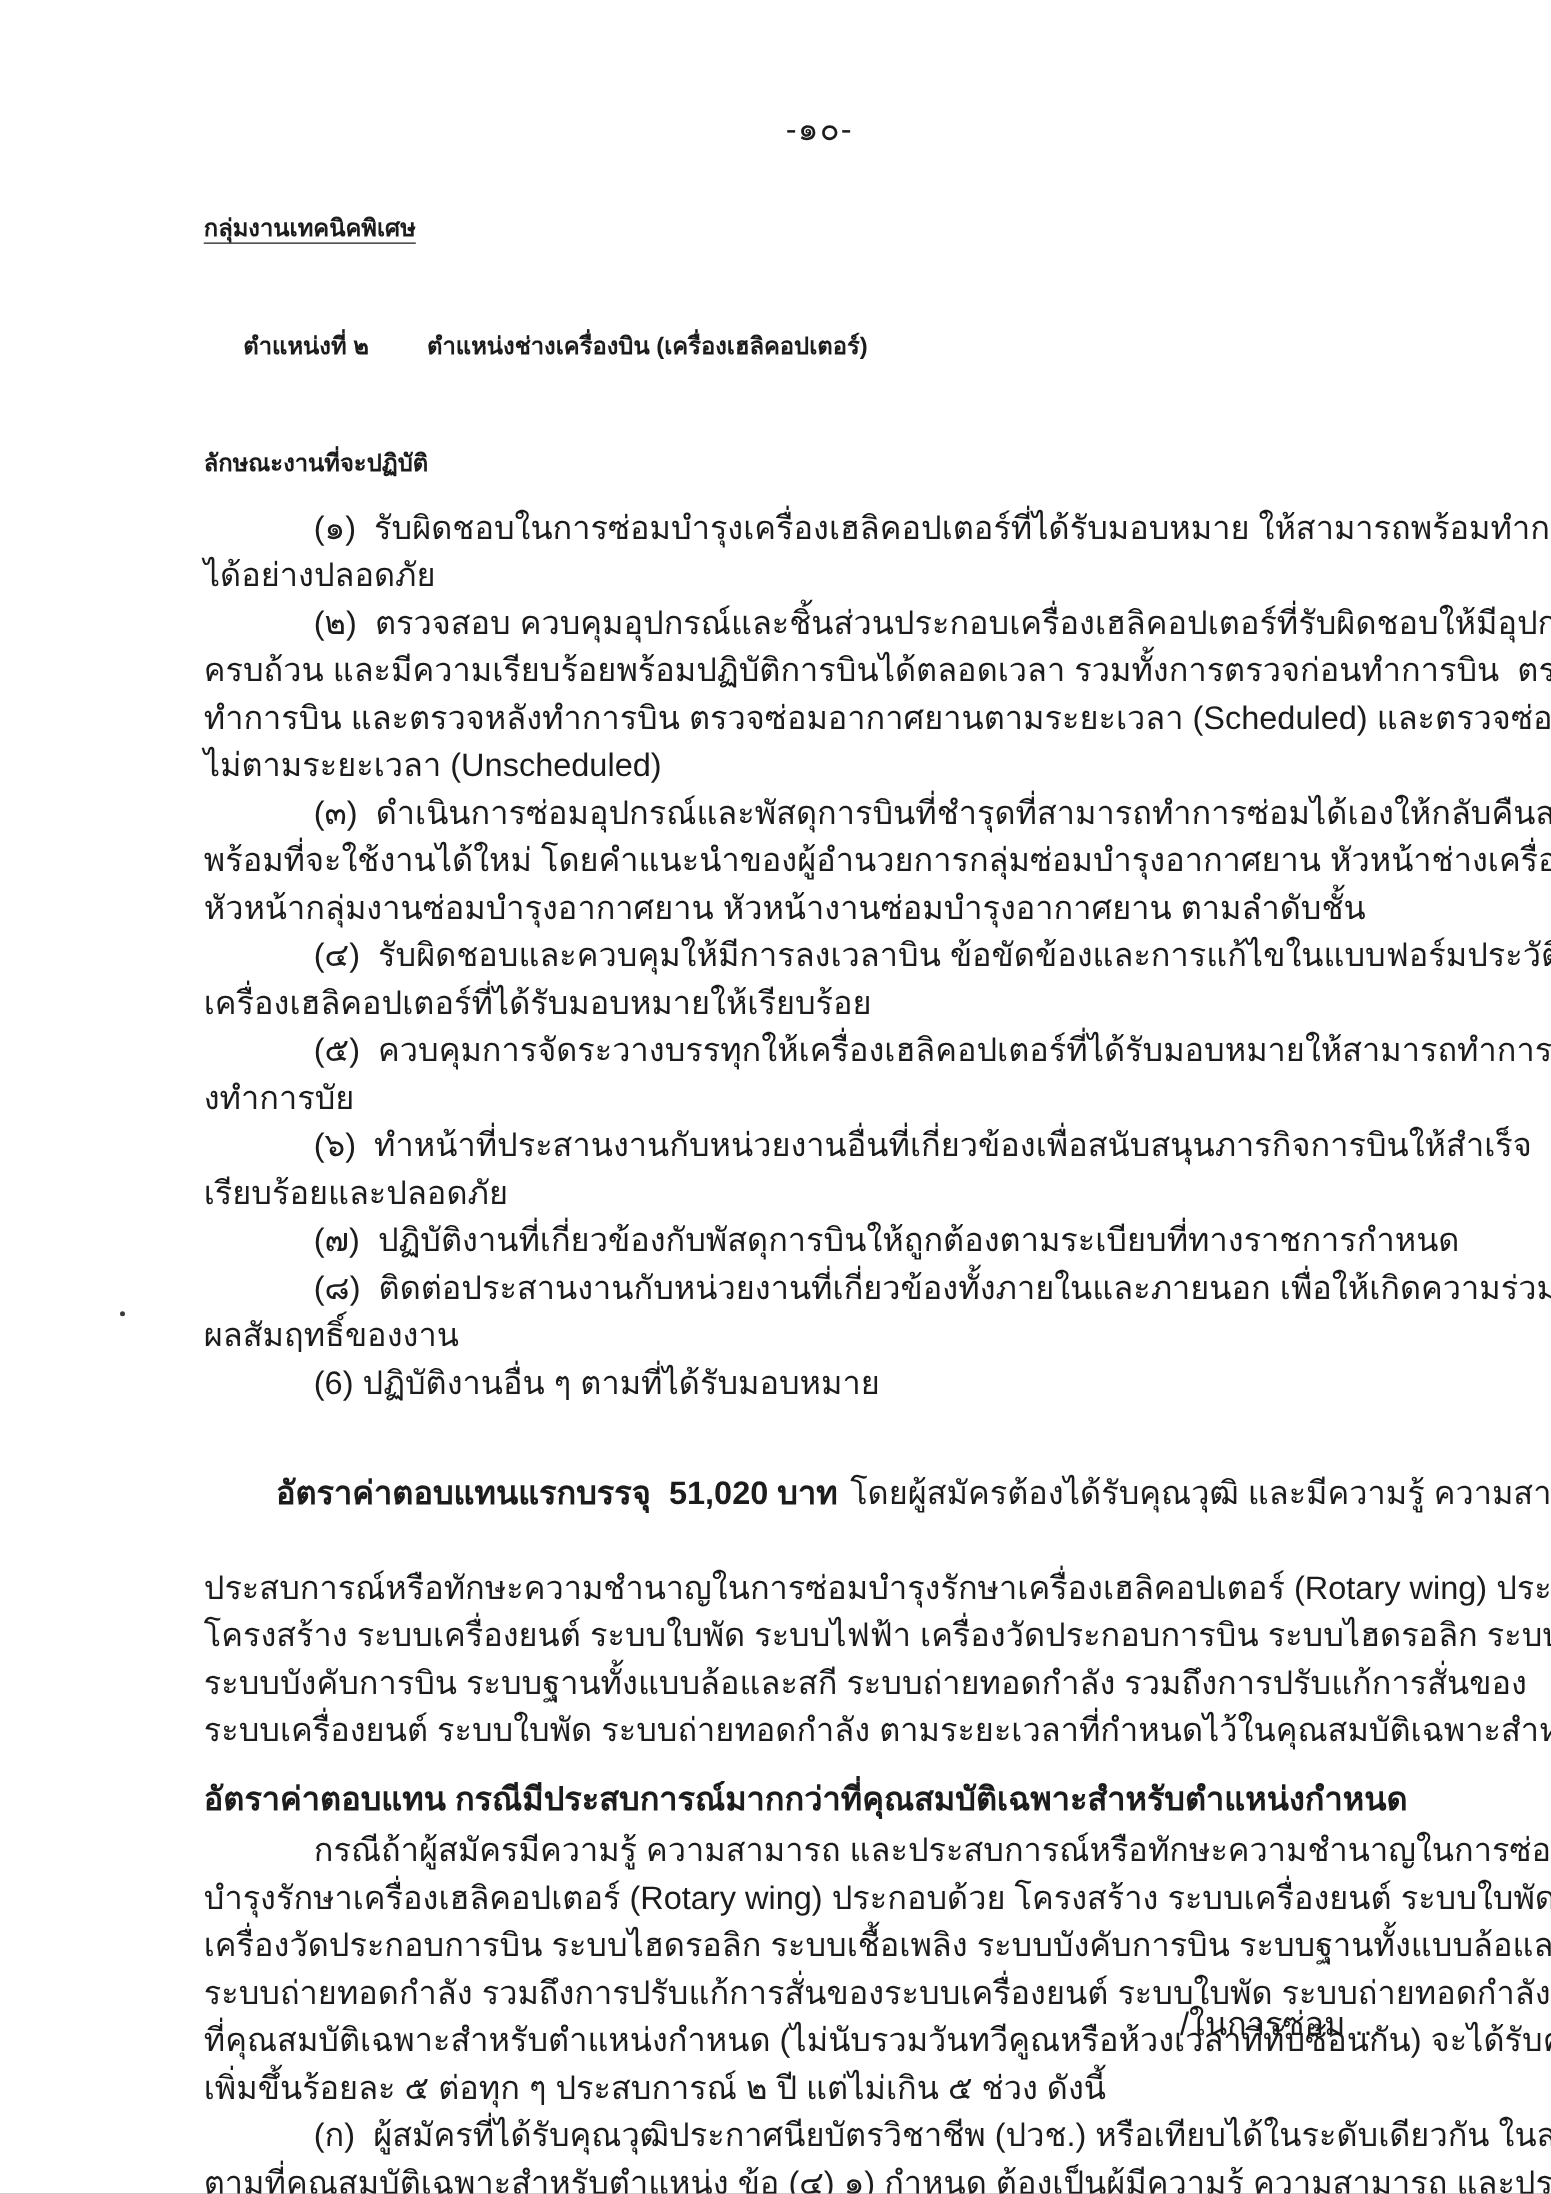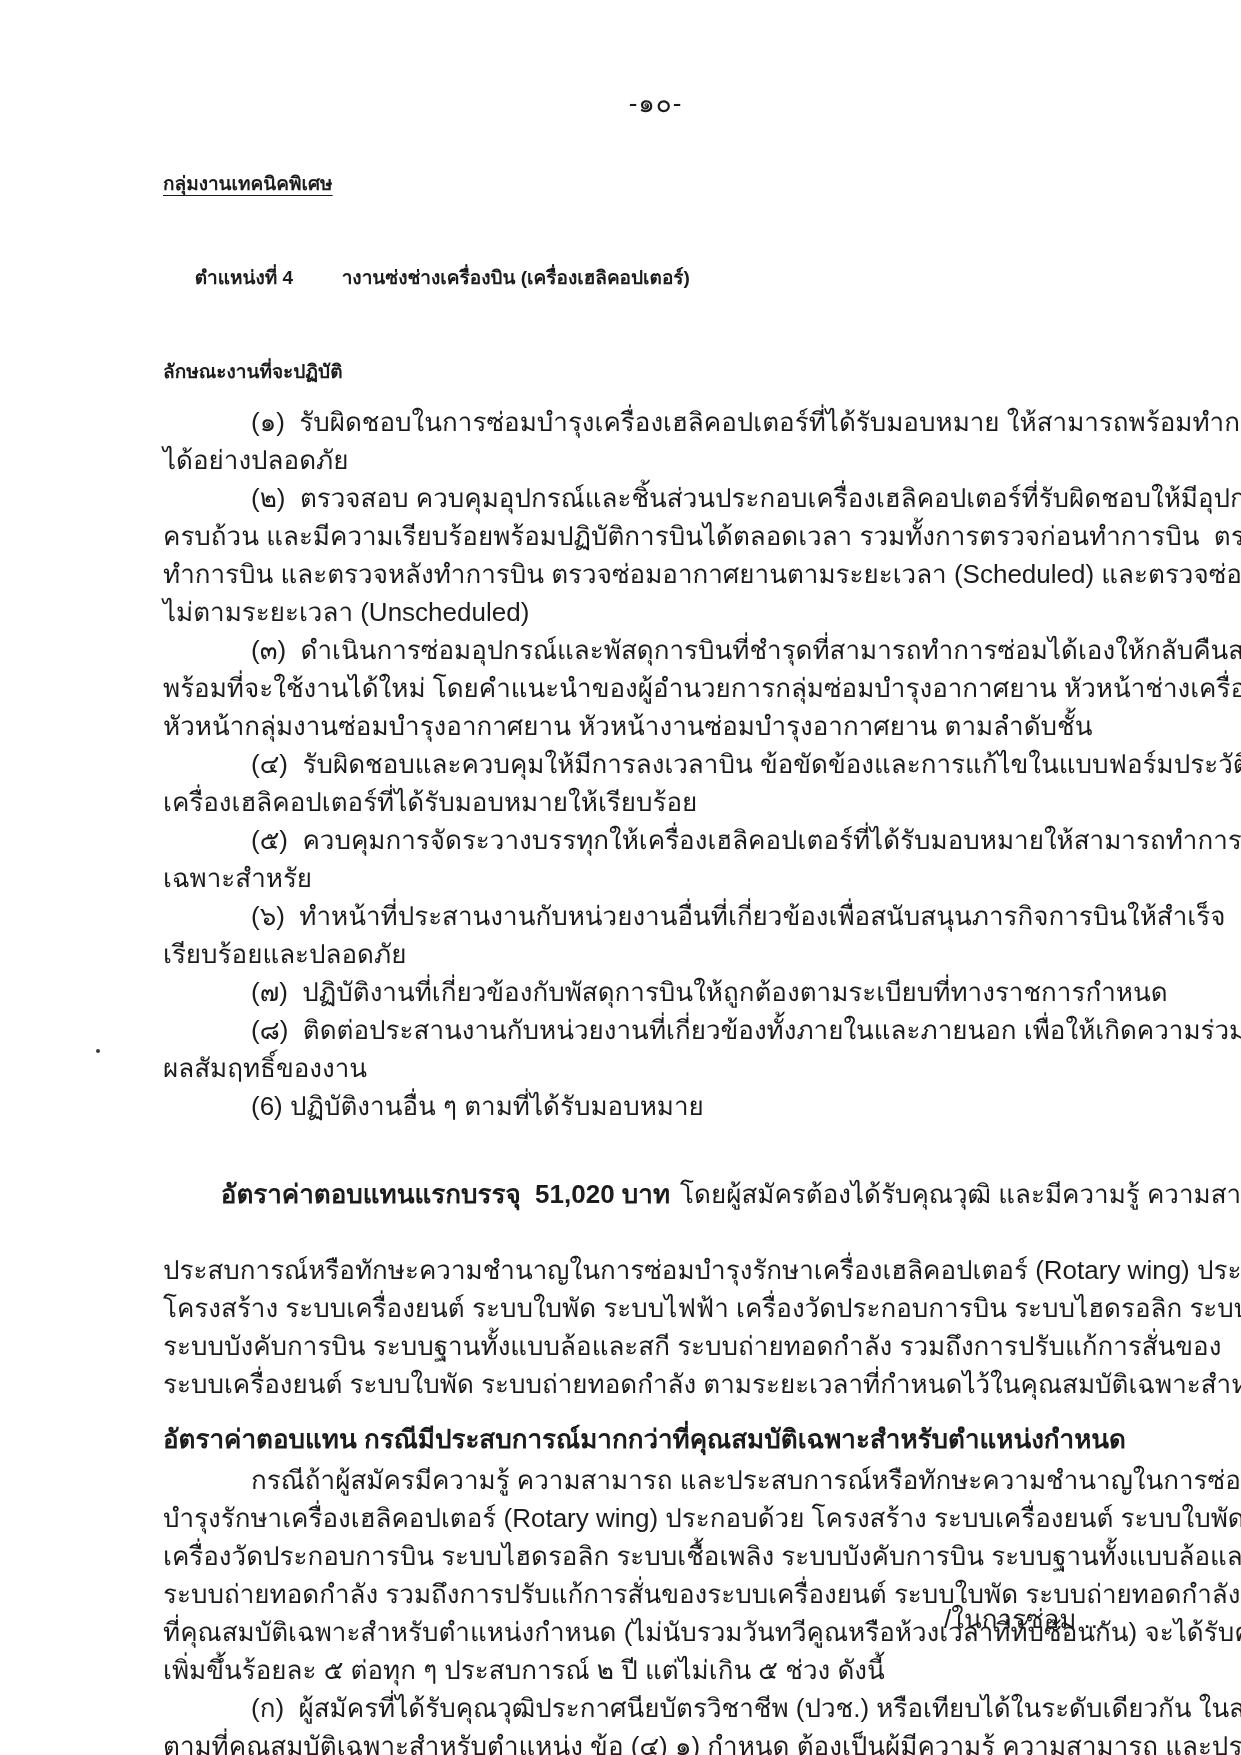--- a/index.html
+++ b/index.html
@@ -82,7 +82,7 @@
     <div class="h underl">กลุ่มงานเทคนิคพิเศษ</div>
 
     <div class="h">
-      <span class="posno">ตำแหน่งที่ 4</span><span>างานซ่งช่างเครื่องบิน (เครื่องเฮลิคอปเตอร์)</span>
+      <span class="posno">ตำแหน่งที่ ๒</span><span>างานซ่งช่างเครื่องบิน (เครื่องเฮลิคอปเตอร์)</span>
     </div>
 
     <div class="h">ลักษณะงานที่จะปฏิบัติ</div>

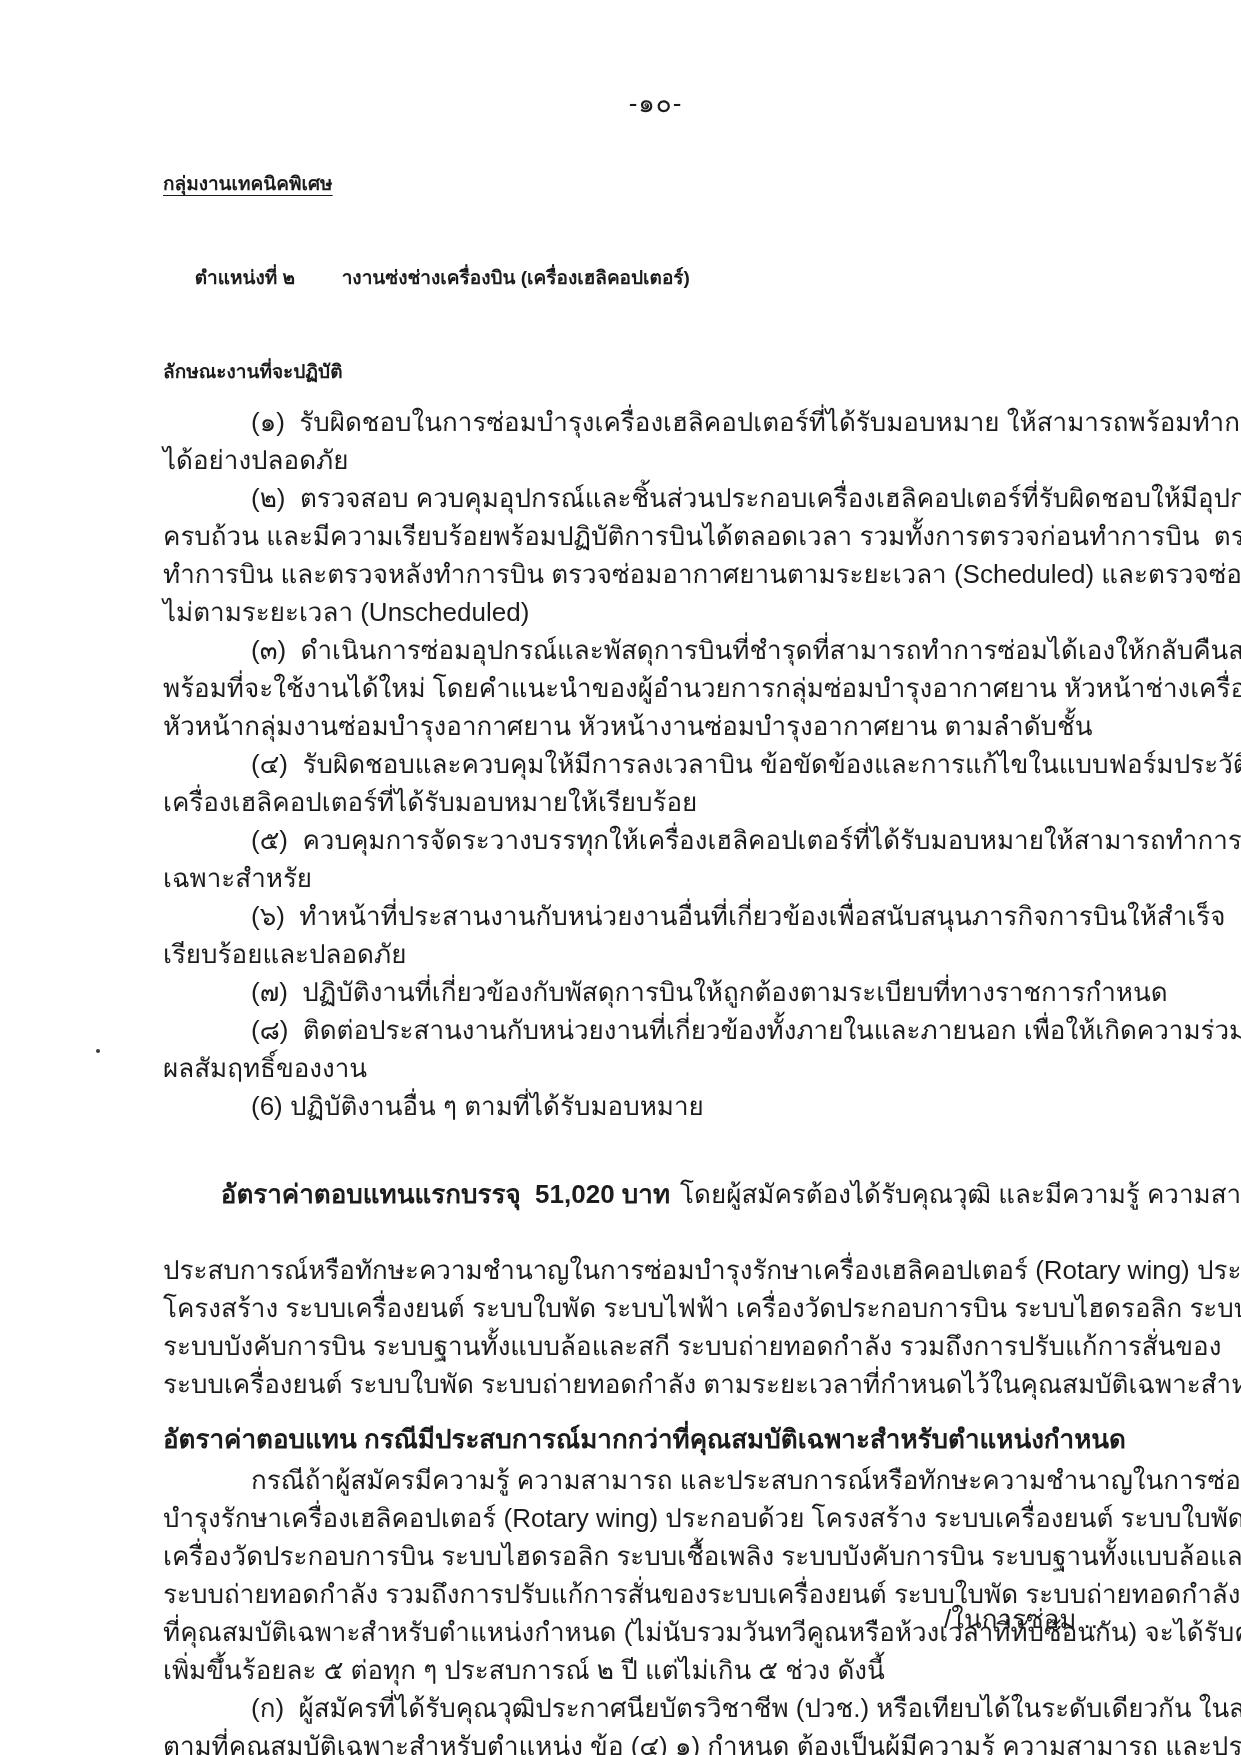--- a/index.html
+++ b/index.html
@@ -82,7 +82,7 @@
     <div class="h underl">กลุ่มงานเทคนิคพิเศษ</div>
 
     <div class="h">
-      <span class="posno">ตำแหน่งที่ ๒</span><span>างานซ่งช่างเครื่องบิน (เครื่องเฮลิคอปเตอร์)</span>
+      <span class="posno">ตำแหน่งที่ ๒</span><span>ตำแหน่งช่างเครื่องบิน (เครื่องเฮลิคอปเตอร์)</span>
     </div>
 
     <div class="h">ลักษณะงานที่จะปฏิบัติ</div>

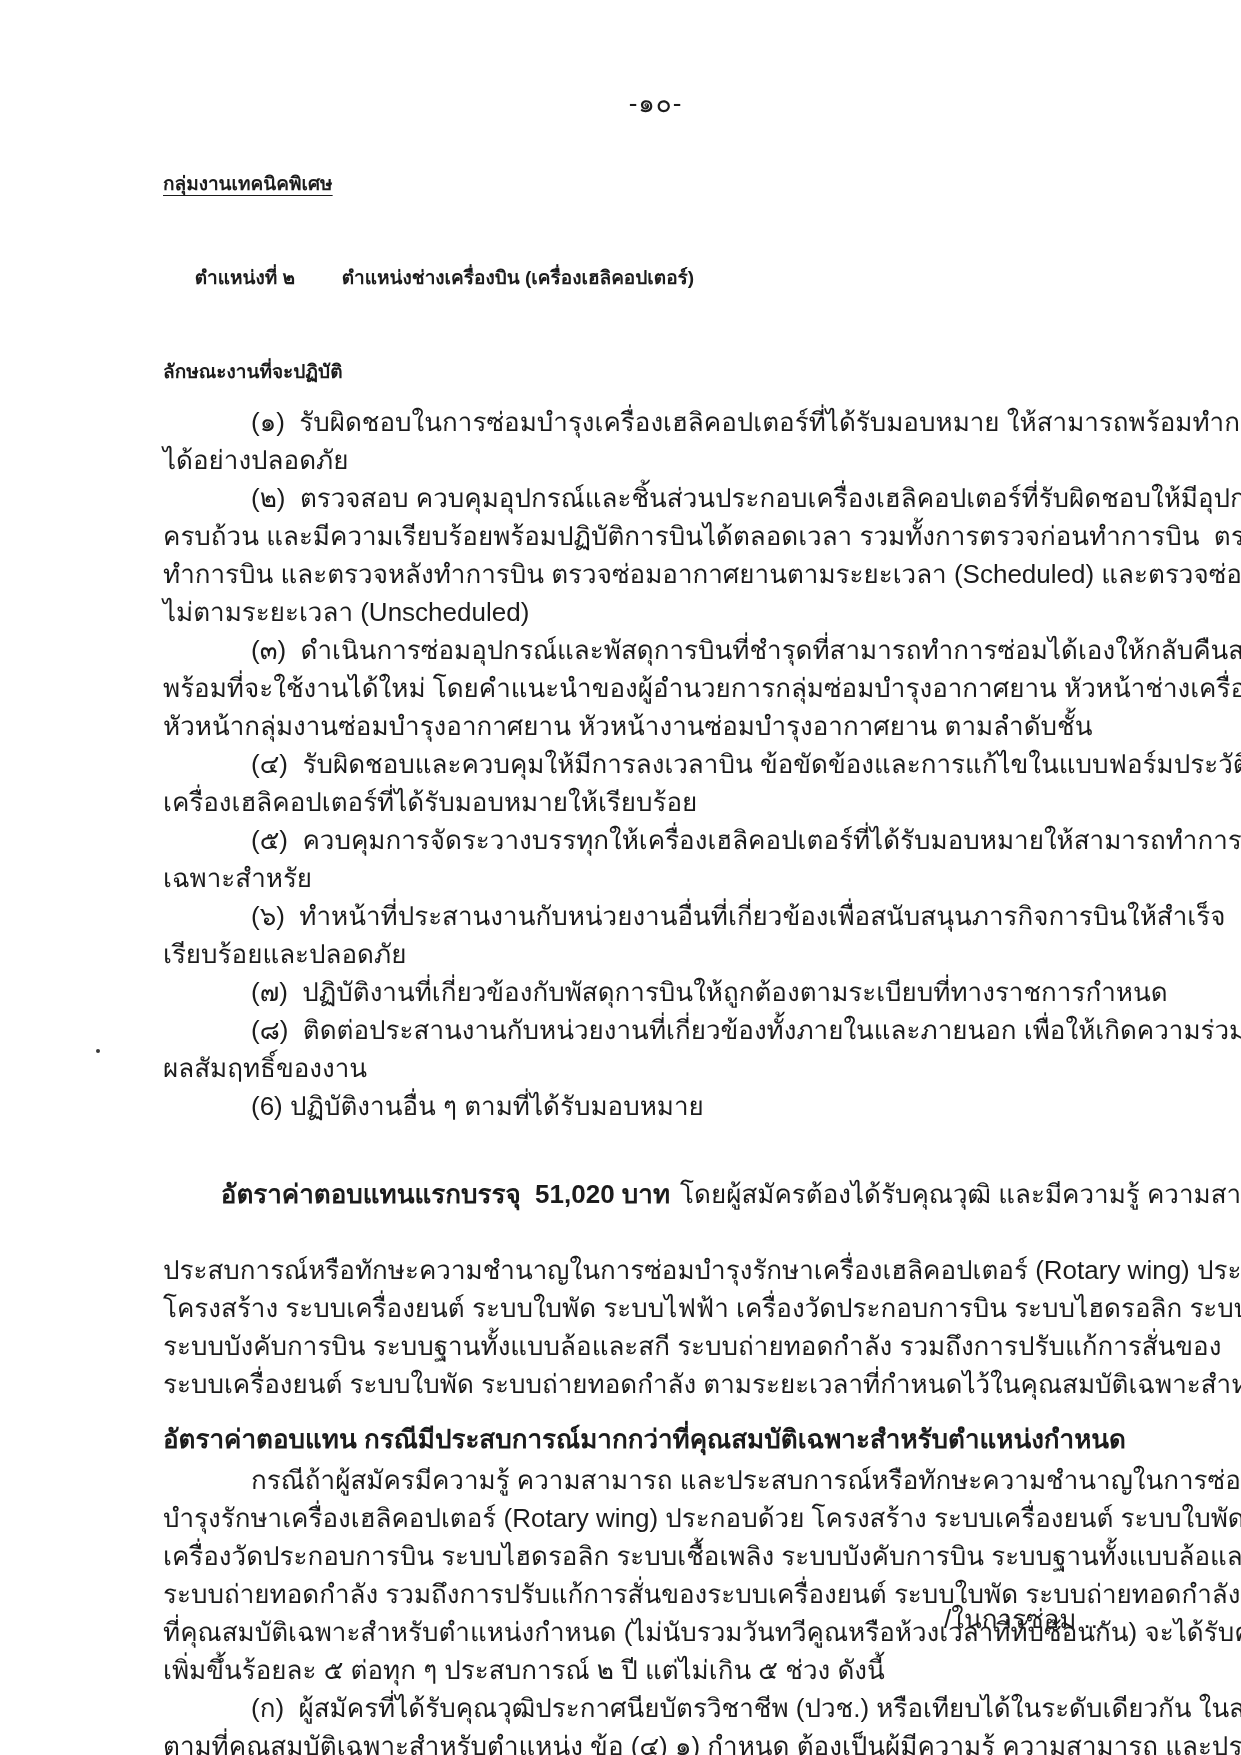--- a/index.html
+++ b/index.html
@@ -100,7 +100,7 @@
       <div class="ln ind">(๔)  รับผิดชอบและควบคุมให้มีการลงเวลาบิน ข้อขัดข้องและการแก้ไขในแบบฟอร์มประวัติของ</div>
       <div class="ln">เครื่องเฮลิคอปเตอร์ที่ได้รับมอบหมายให้เรียบร้อย</div>
       <div class="ln ind">(๕)  ควบคุมการจัดระวางบรรทุกให้เครื่องเฮลิคอปเตอร์ที่ได้รับมอบหมายให้สามารถทำการบินได้</div>
-      <div class="ln">เฉพาะสำหรัย</div>
+      <div class="ln">งทำการบัย</div>
       <div class="ln ind">(๖)  ทำหน้าที่ประสานงานกับหน่วยงานอื่นที่เกี่ยวข้องเพื่อสนับสนุนภารกิจการบินให้สำเร็จ</div>
       <div class="ln">เรียบร้อยและปลอดภัย</div>
       <div class="ln ind">(๗)  ปฏิบัติงานที่เกี่ยวข้องกับพัสดุการบินให้ถูกต้องตามระเบียบที่ทางราชการกำหนด</div>

